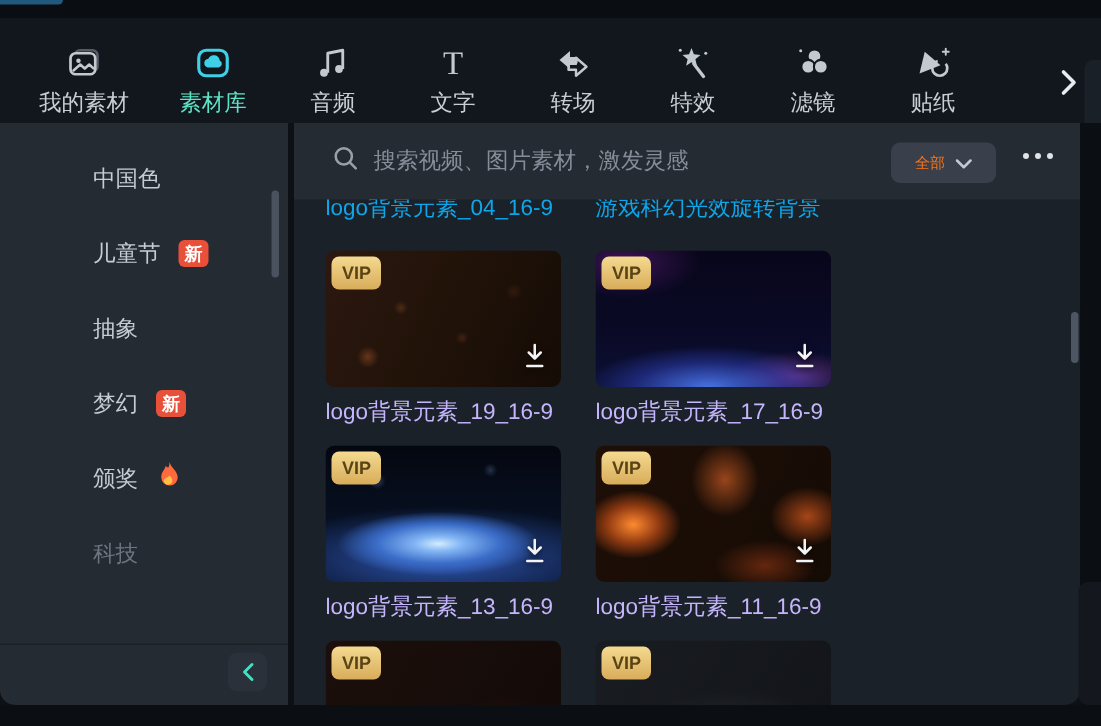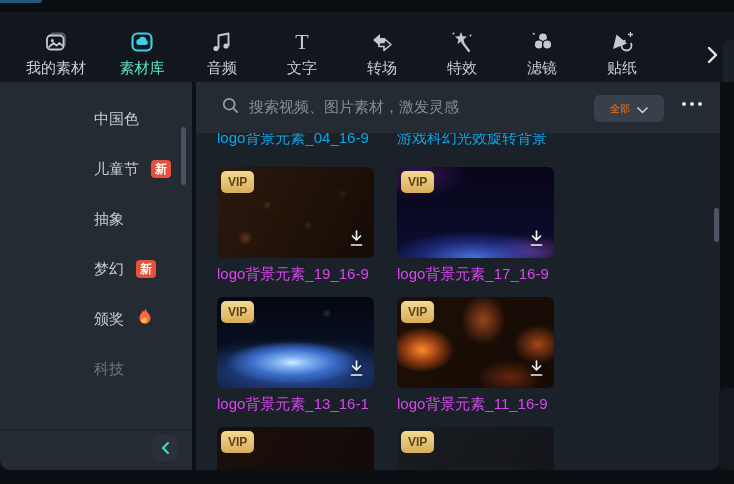--- a/index.html
+++ b/index.html
@@ -29,7 +29,7 @@
   .sidebar{position:absolute;left:0;top:0;width:192px;height:388px;background:#252b33;border-radius:0 0 0 10px;}
   .sidebar-list{position:absolute;left:0;top:12px;width:100%;}
   .sidebar-item{height:50px;display:flex;align-items:center;padding-left:62px;gap:12px;cursor:pointer;}
-  .sb-label{font-size:15px;color:#c6ccd3;margin-left:32px;}
+  .sb-label{font-size:15px;color:#c6ccd3;}
   .sidebar-item.dim .sb-label{color:#6e7580;}
   .badge-new{background:#e8503a;color:#ffffff;font-size:12px;line-height:1;padding:3px 4px;border-radius:4px;font-weight:700;}
   .sb-scrollbar{position:absolute;left:181px;top:45px;width:5px;height:58px;background:#49525e;border-radius:3px;}

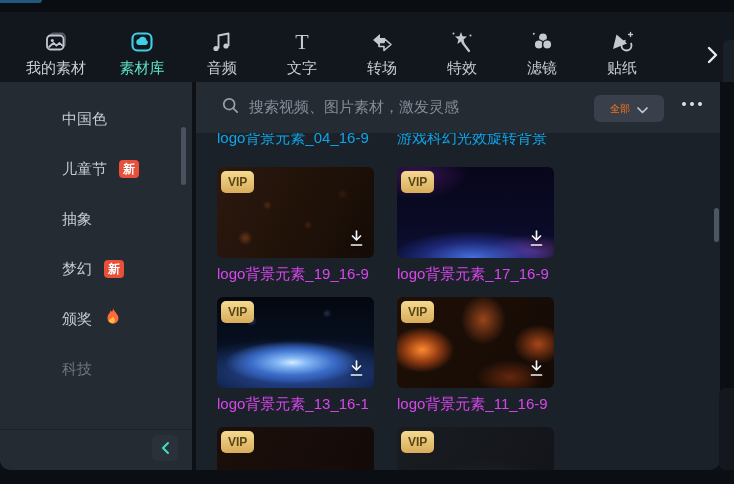--- a/index.html
+++ b/index.html
@@ -49,7 +49,7 @@
   .top-label{position:absolute;top:-4px;font-size:15px;color:#0ea5e9;white-space:nowrap;}
   .card{position:absolute;width:157px;cursor:pointer;}
   .thumb{position:relative;width:157px;height:91px;border-radius:6px;overflow:hidden;}
-  .card-label{margin-top:7px;font-size:15px;color:#d946ef;white-space:nowrap;}
+  .card-label{margin-top:7px;font-size:15px;color:#c4b5fd;white-space:nowrap;}
   .vip-badge{position:absolute;left:4px;top:4px;background:linear-gradient(180deg,#f4da90 0%,#d8ac5a 100%);color:#5a4416;font-size:12px;font-weight:700;line-height:1;padding:5px 7px;border-radius:5px;}
   .dl-icon{position:absolute;right:9px;bottom:6px;filter:drop-shadow(0 1px 2px rgba(0,0,0,.7));}
   .v-scrollbar{position:absolute;right:1px;top:126px;width:5px;height:34px;background:#4d5663;border-radius:3px;}

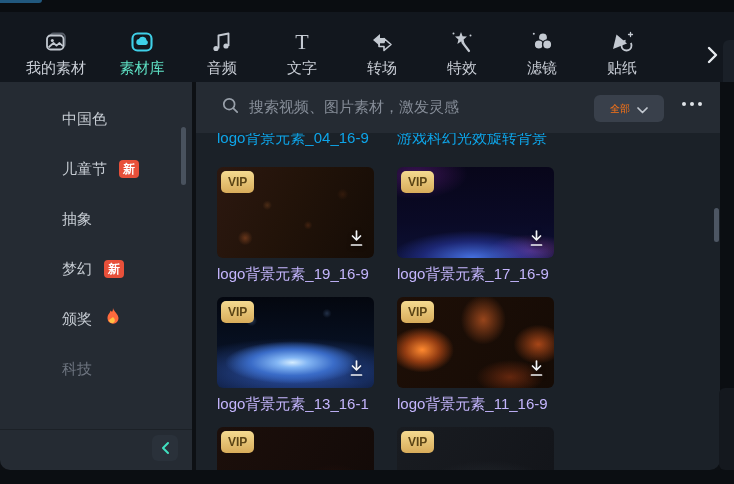--- a/index.html
+++ b/index.html
@@ -278,7 +278,7 @@
                 <line x1="3.5" y1="16" x2="13.5" y2="16" stroke="#f2f4f6" stroke-width="1.7" stroke-linecap="round"></line>
               </svg></span>
           </div>
-          <div class="card-label">logo背景元素_13_16-1</div>
+          <div class="card-label">logo背景元素_13_16-9</div>
         </div>
         <div class="card" style="left: 201px; top: 164px;">
           <div class="thumb thumb-fire-embers">

